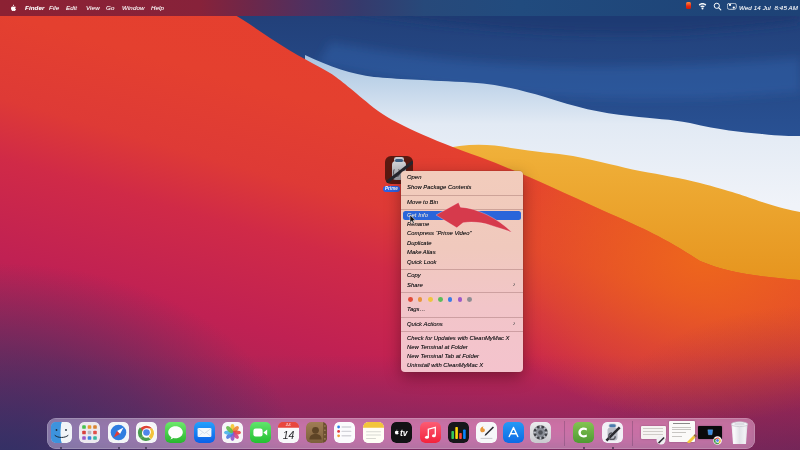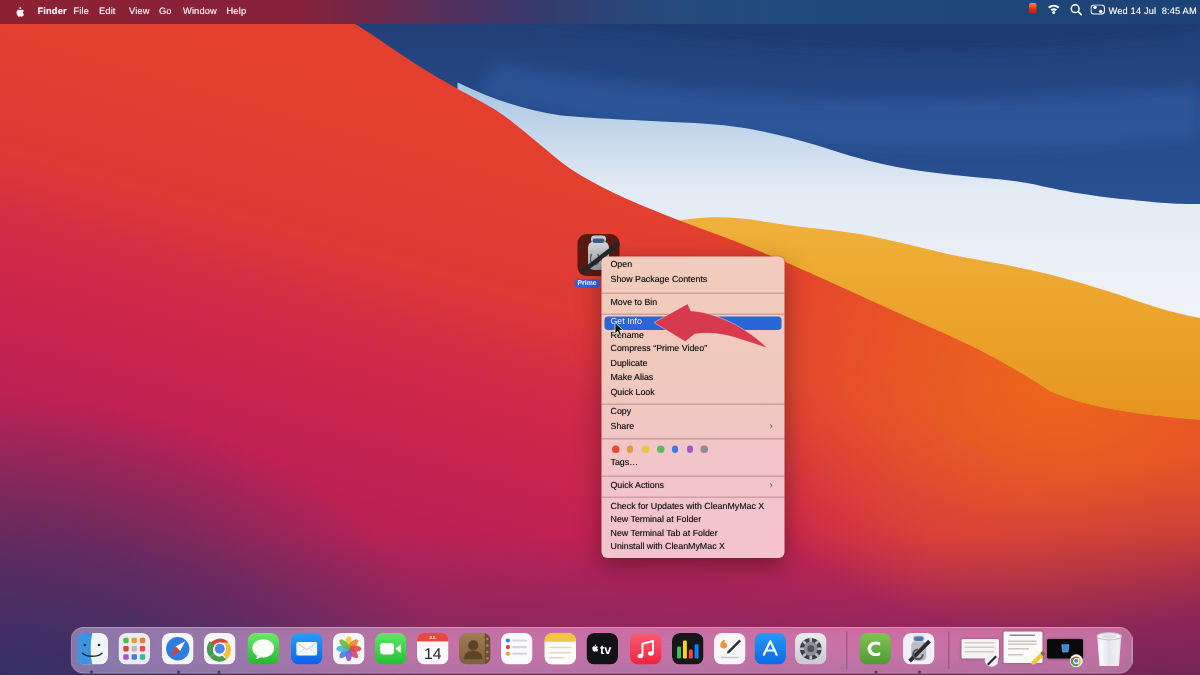--- a/index.html
+++ b/index.html
@@ -3,7 +3,7 @@
 <meta charset="utf-8">
 <style>
   html,body{margin:0;padding:0;}
-  #screen{position:relative;width:800px;height:450px;overflow:hidden;font-family:"Liberation Sans",sans-serif;background:#ef4444;}
+  #screen{position:relative;width:800px;height:450px;overflow:hidden;font-family:"Liberation Sans",sans-serif;background:#ef4444;font-style:italic;}
   #screen *{box-sizing:border-box;}
   .abs{position:absolute;}
   #menubar{position:absolute;left:0;top:0;width:800px;height:16px;

